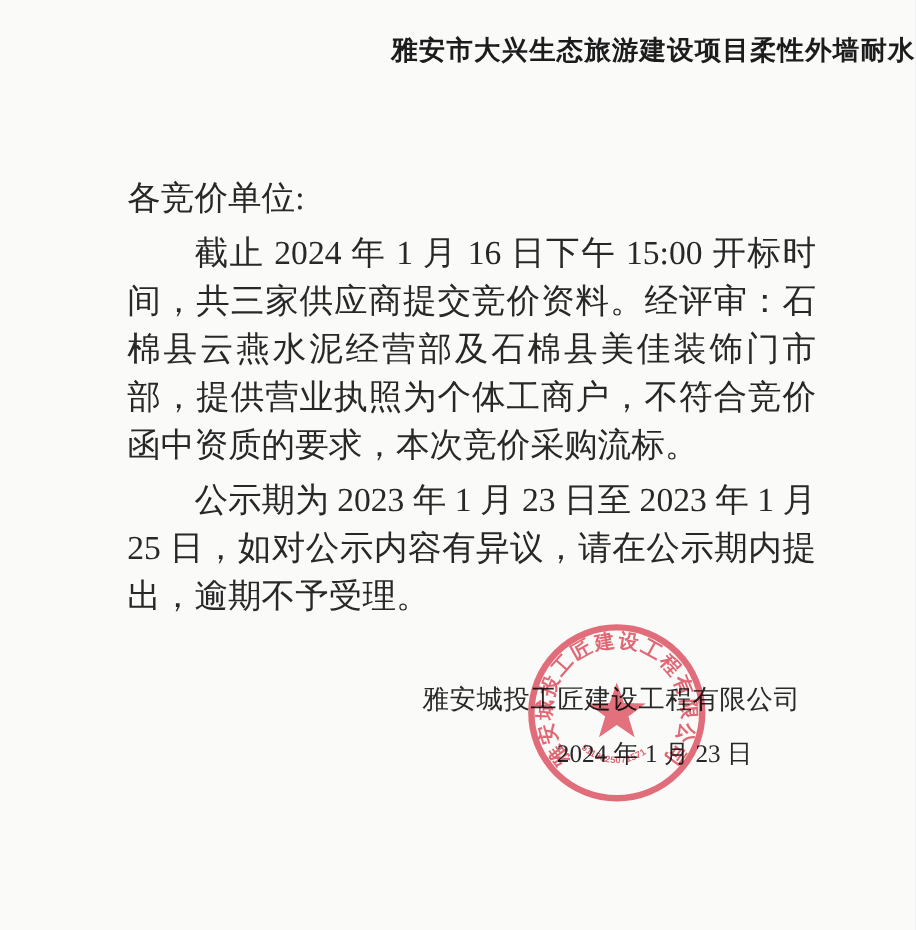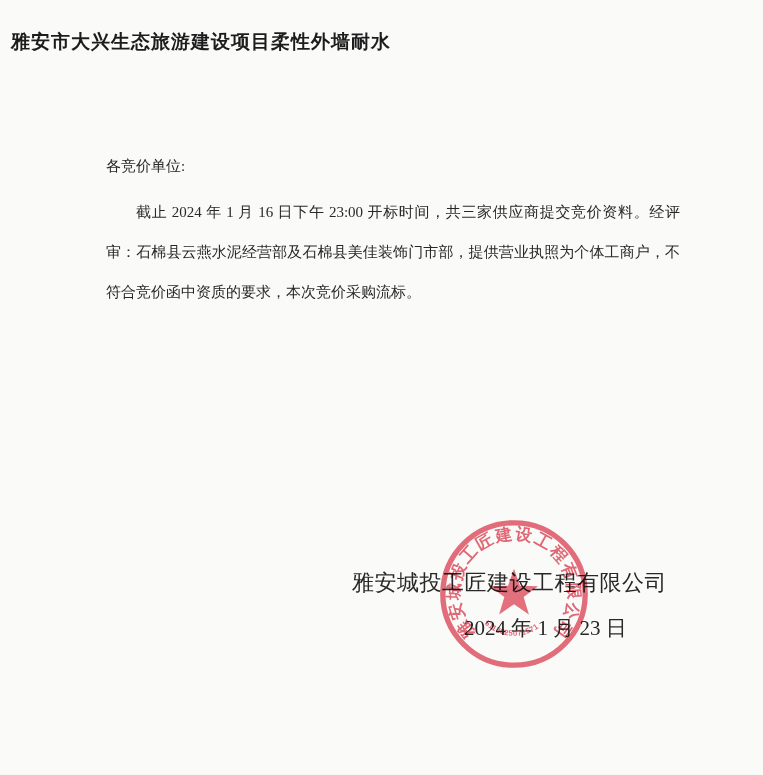--- a/index.html
+++ b/index.html
@@ -24,10 +24,10 @@
     width: 100%;
     padding-left: 11px;
     box-sizing: border-box;
-    text-align: left;
+    text-align: right;
     font-family: "Liberation Sans", "DejaVu Sans", sans-serif;
     font-weight: 700;
-    font-size: 19px;
+    font-size: 22px;
     line-height: 41px;
     color: #1c1c1c;
     letter-spacing: 1px;

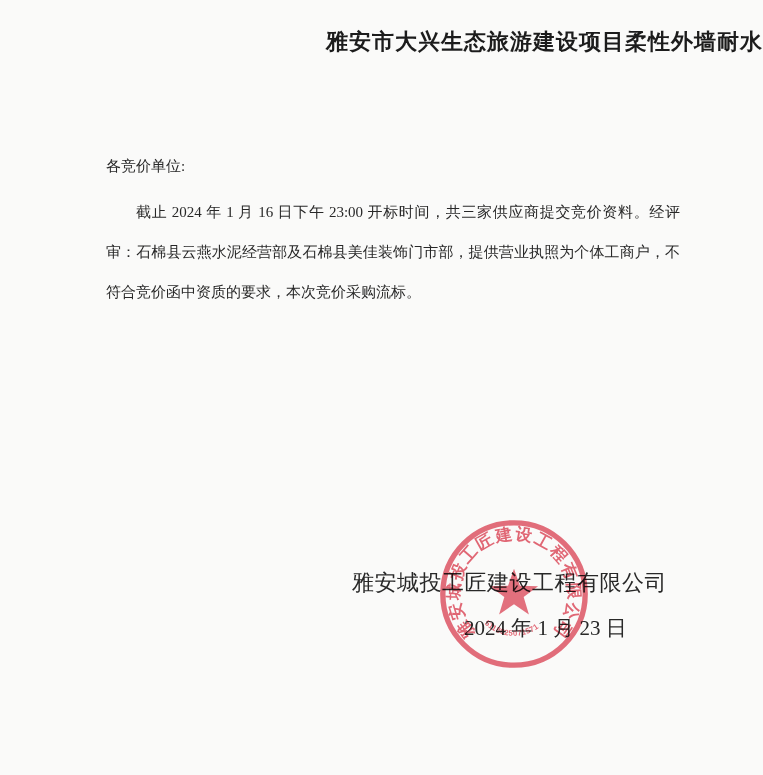--- a/index.html
+++ b/index.html
@@ -37,7 +37,7 @@
     top: 146px;
     left: 106px;
     width: 574px;
-    font-size: 15px;
+    font-size: 28px;
     line-height: 40px;
     text-align: justify;
     color: #282828;

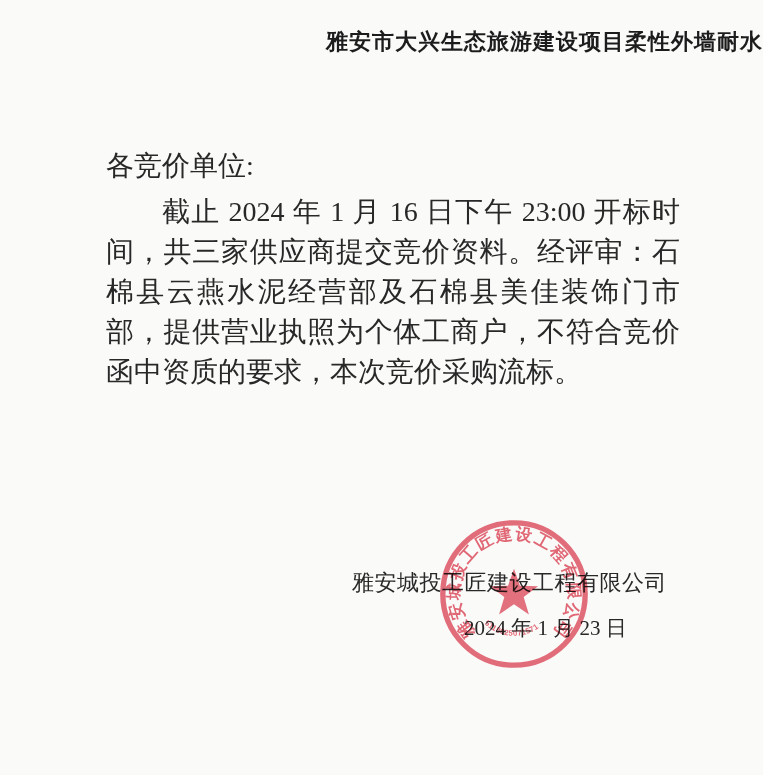--- a/index.html
+++ b/index.html
@@ -95,7 +95,7 @@
 
   <div class="body-block">
     <p>各竞价单位:</p>
-    <p class="indent">截止 2024 年 1 月 16 日下午 23:00 开标时间，共三家供应商提交竞价资料。经评审：石棉县云燕水泥经营部及石棉县美佳装饰门市部，提供营业执照为个体工商户，不符合竞价函中资质的要求，本次竞价采购流标。</p>
+    <p class="indent">截止 2024 年 1 月 16 日下午 15:00 开标时间，共三家供应商提交竞价资料。经评审：石棉县云燕水泥经营部及石棉县美佳装饰门市部，提供营业执照为个体工商户，不符合竞价函中资质的要求，本次竞价采购流标。</p>
   </div>
 
   <div class="signature-company">雅安城投工匠建设工程有限公司</div>

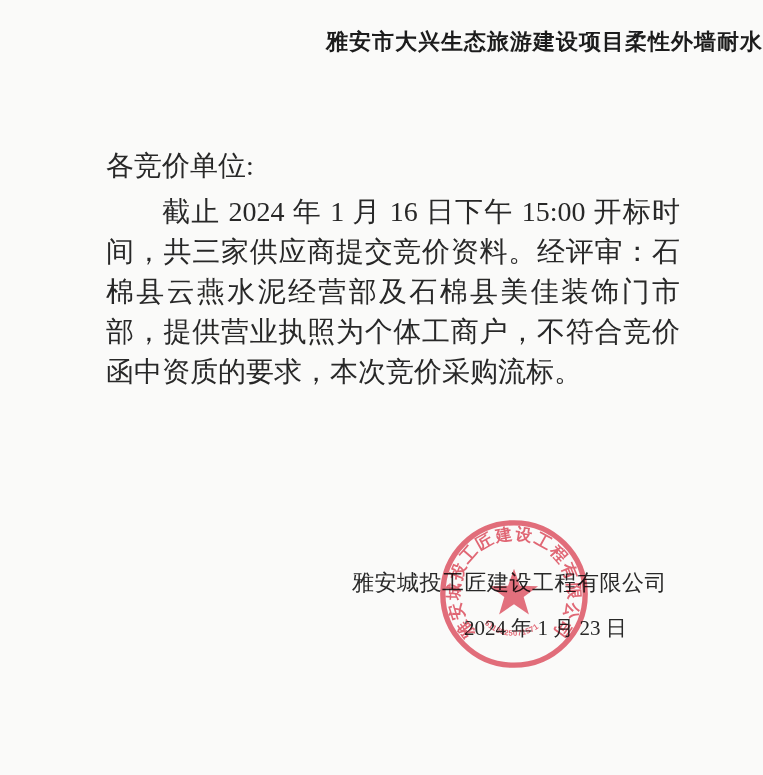--- a/index.html
+++ b/index.html
@@ -96,6 +96,7 @@
   <div class="body-block">
     <p>各竞价单位:</p>
     <p class="indent">截止 2024 年 1 月 16 日下午 15:00 开标时间，共三家供应商提交竞价资料。经评审：石棉县云燕水泥经营部及石棉县美佳装饰门市部，提供营业执照为个体工商户，不符合竞价函中资质的要求，本次竞价采购流标。</p>
+    <p class="indent">公示期为 2023 年 1 月 23 日至 2023 年 1 月 25 日，如对公示内容有异议，请在公示期内提出，逾期不予受理。</p>
   </div>
 
   <div class="signature-company">雅安城投工匠建设工程有限公司</div>

